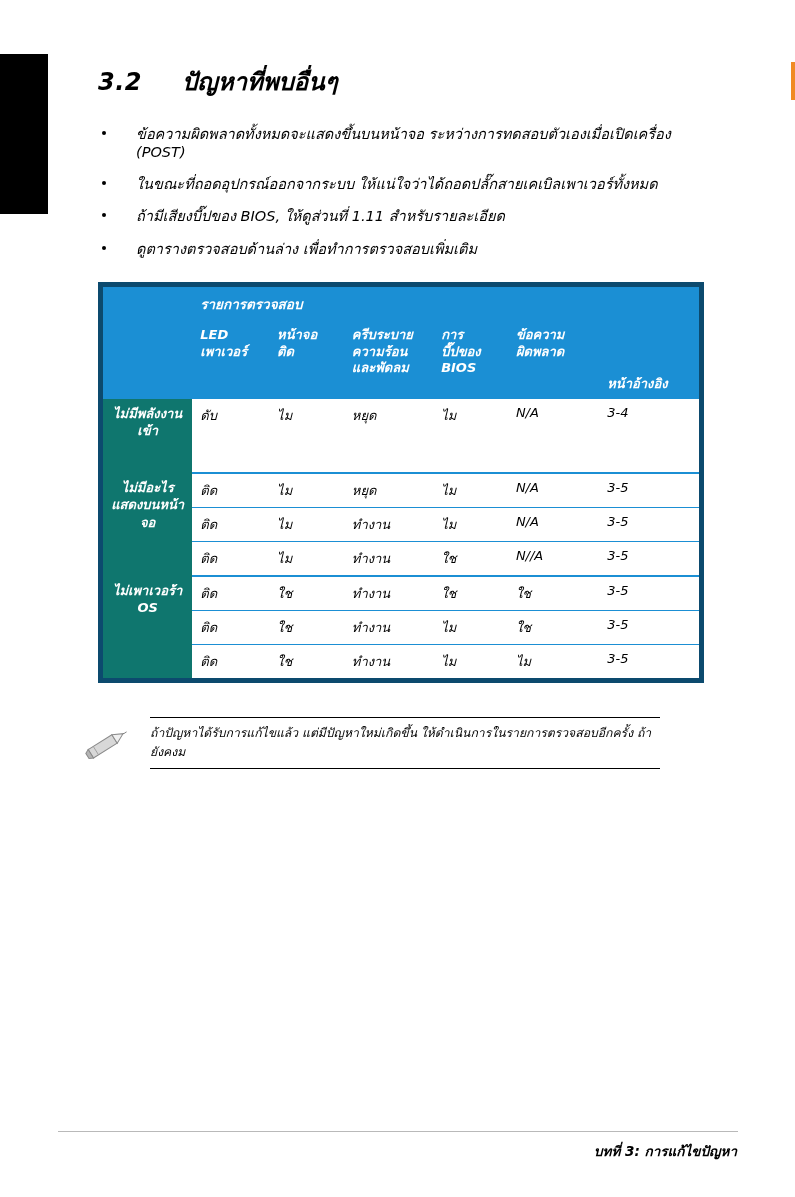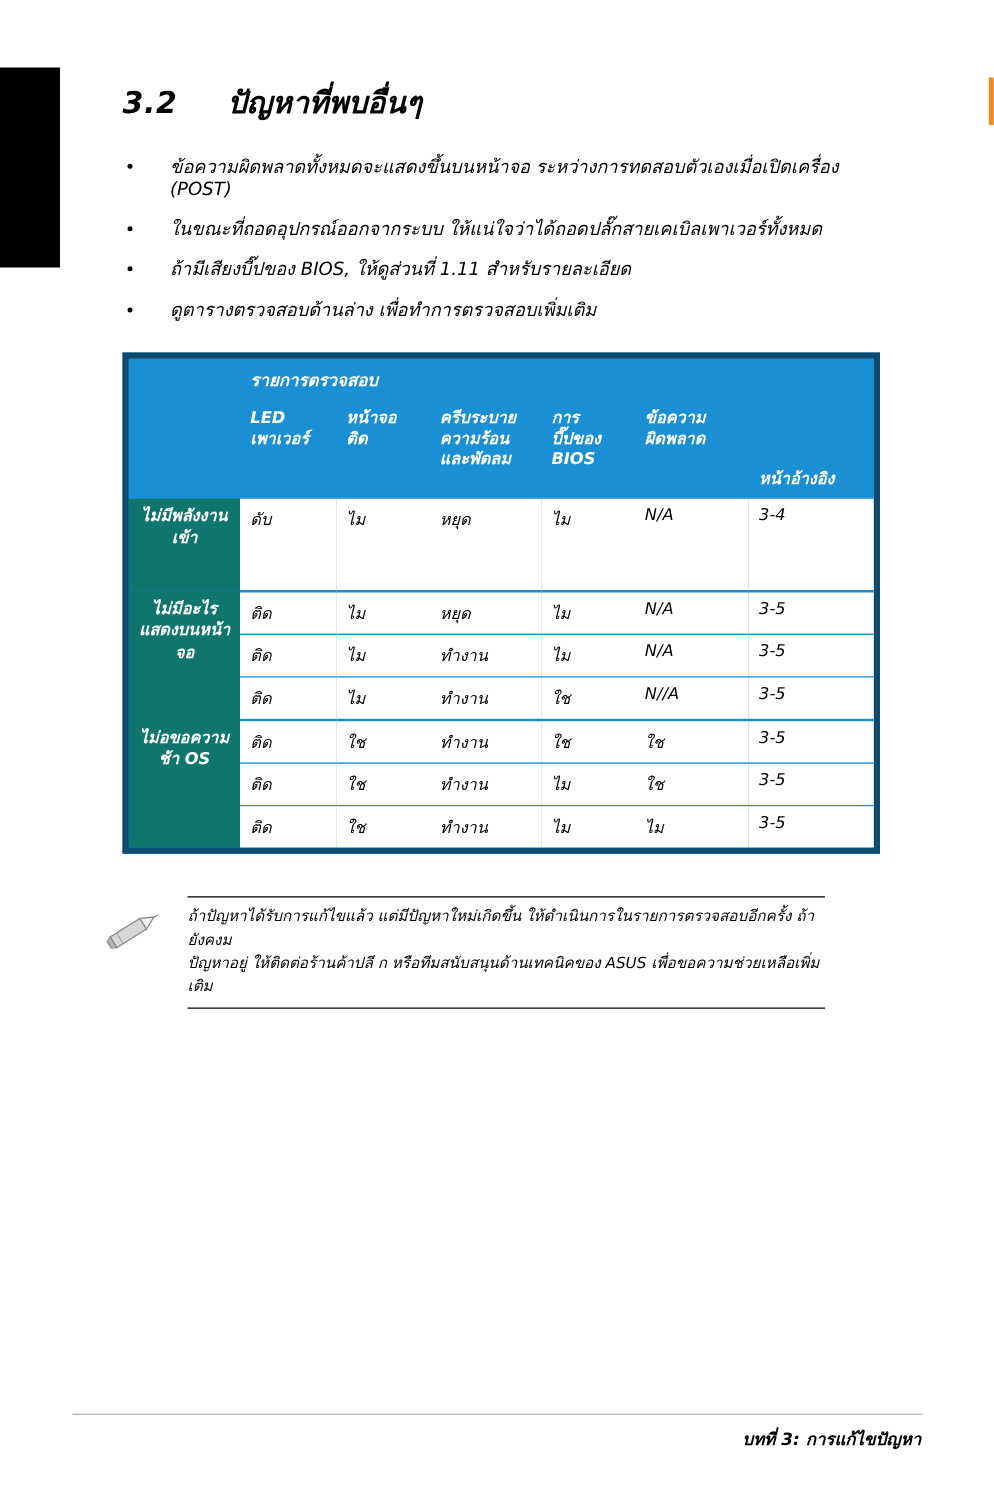--- a/index.html
+++ b/index.html
@@ -319,7 +319,7 @@
           </tr>
 
           <tr>
-            <td class="rowlabel" rowspan="3">ไม่อขอความช้า OS</td>
+            <td class="rowlabel" rowspan="3">ไม่เพาเวอร้า OS</td>
             <td class="data">ติด</td>
             <td class="data">ใช</td>
             <td class="data">ทำงาน</td>

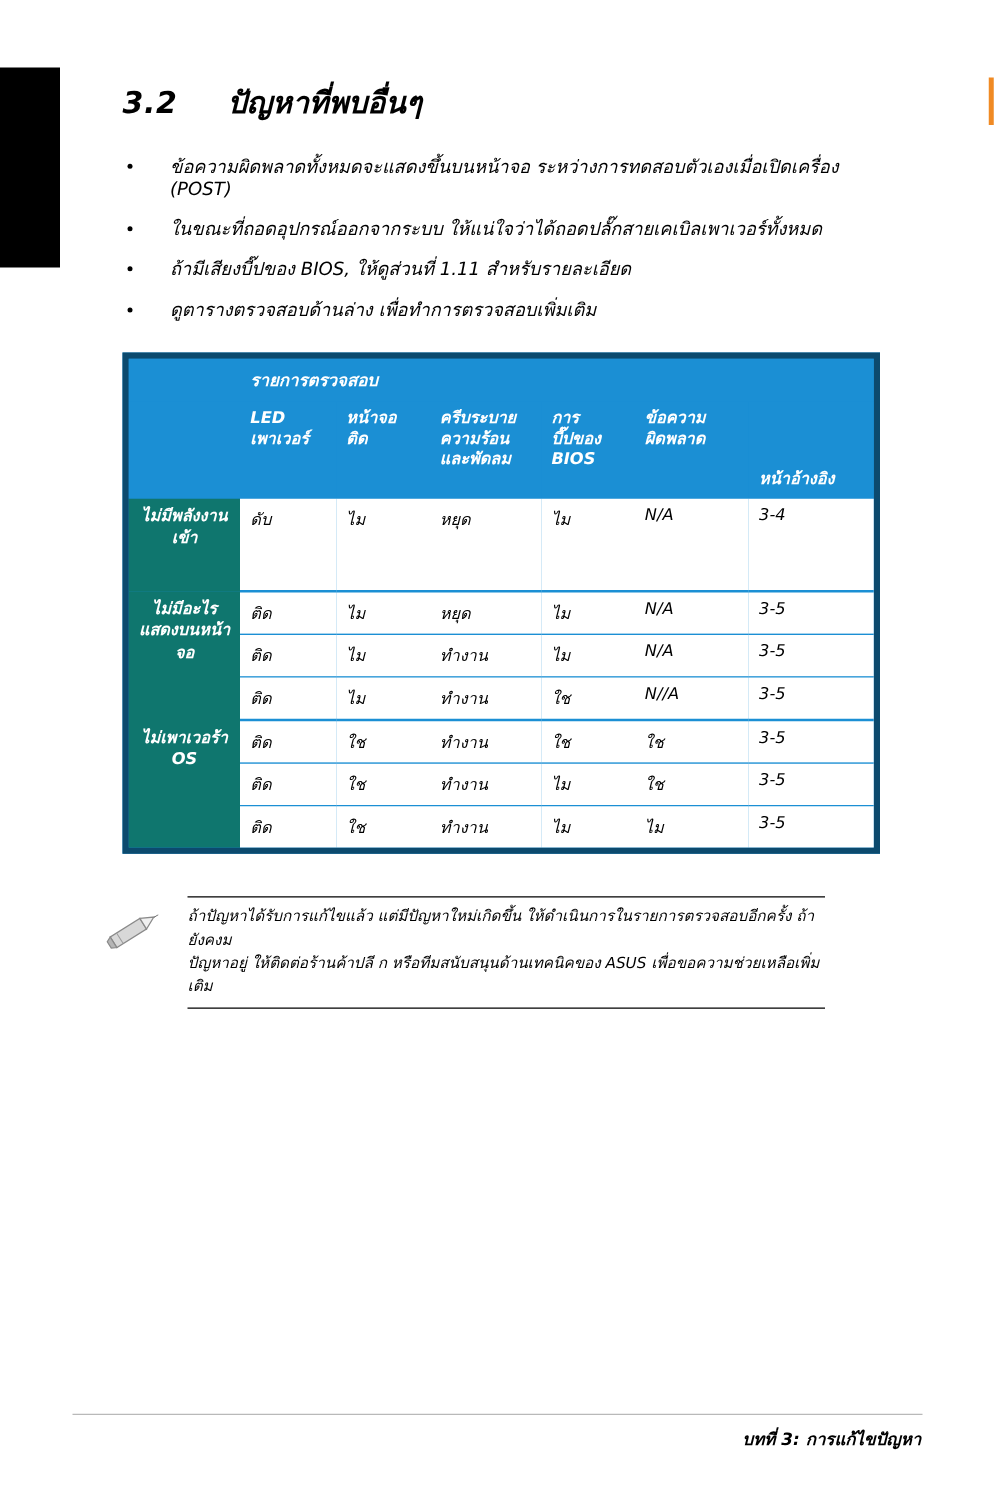--- a/index.html
+++ b/index.html
@@ -362,7 +362,6 @@
       <div class="note-rule"></div>
       <div class="note-text">
         <div>ถ้าปัญหาได้รับการแก้ไขแล้ว แต่มีปัญหาใหม่เกิดขึ้น ให้ดำเนินการในรายการตรวจสอบอีกครั้ง ถ้ายังคงม</div>
-        <div>ปัญหาอยู่ ให้ติดต่อร้านค้าปลี ก หรือทีมสนับสนุนด้านเทคนิคของ ASUS เพื่อขอความช่วยเหลือเพิ่มเติม</div>
       </div>
       <div class="note-rule"></div>
     </div>

